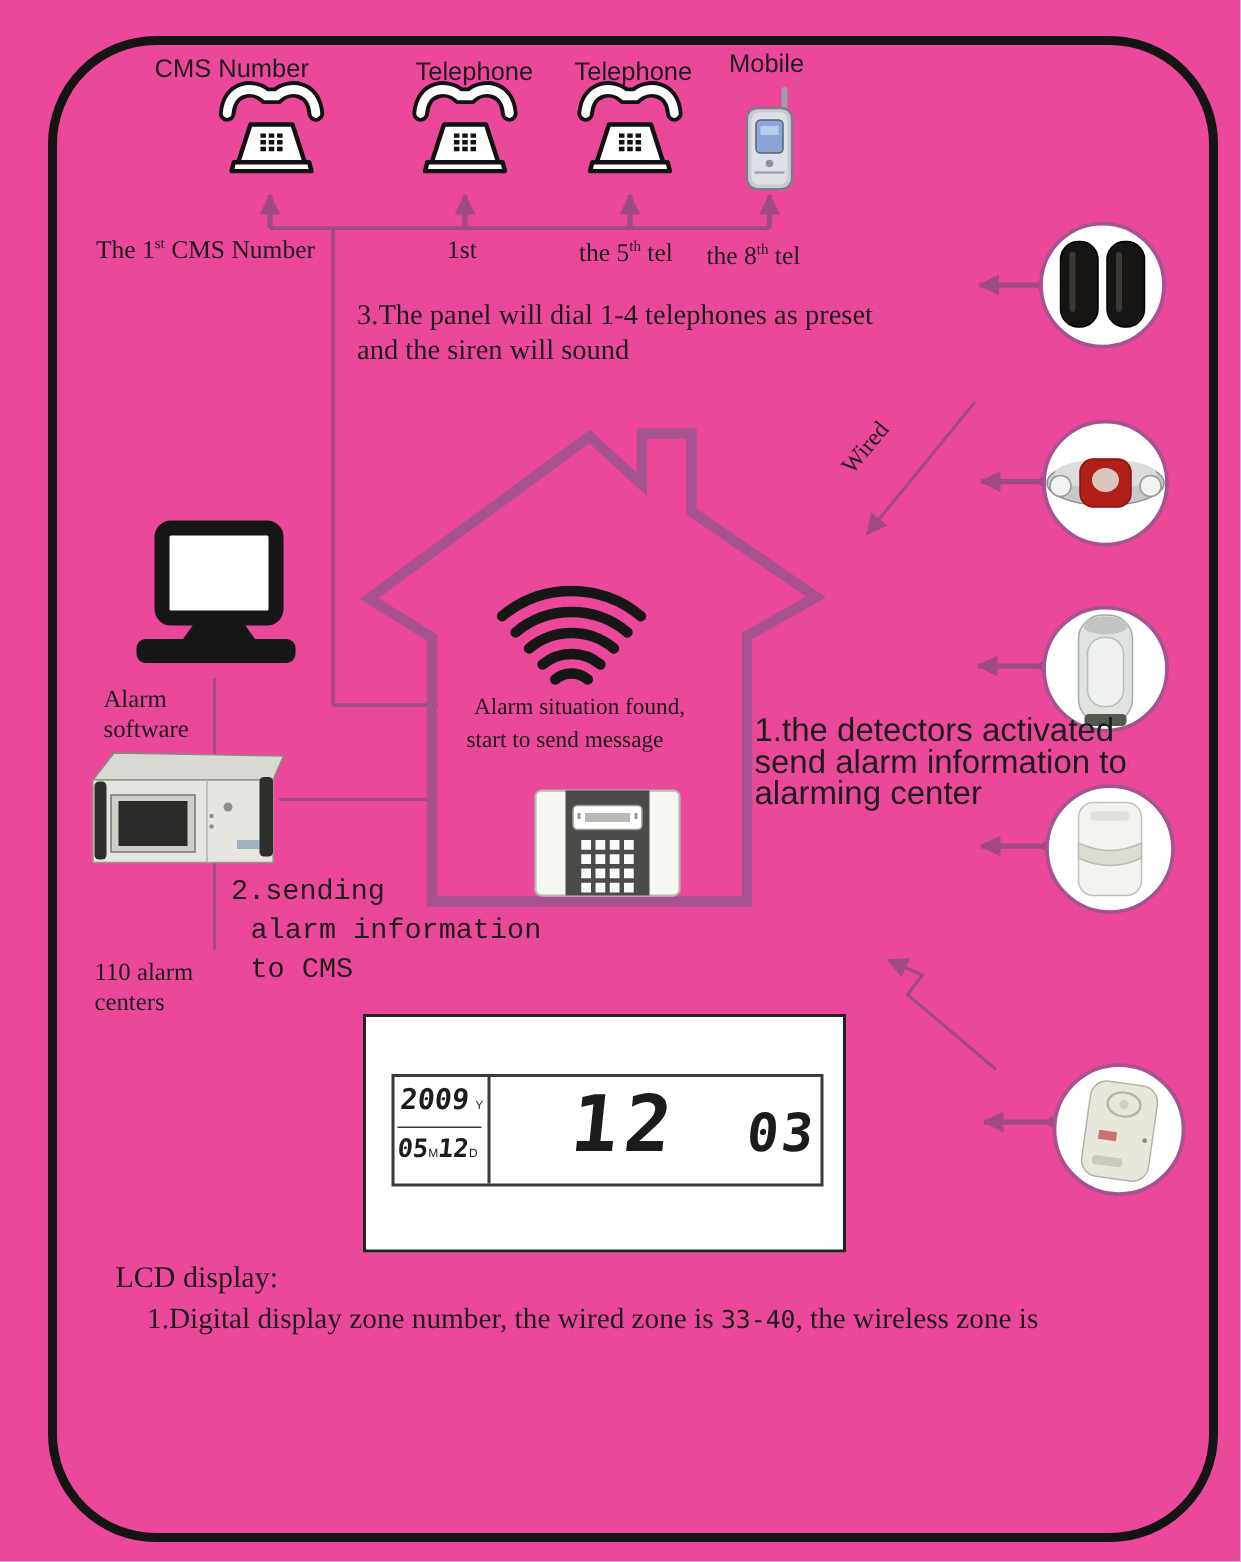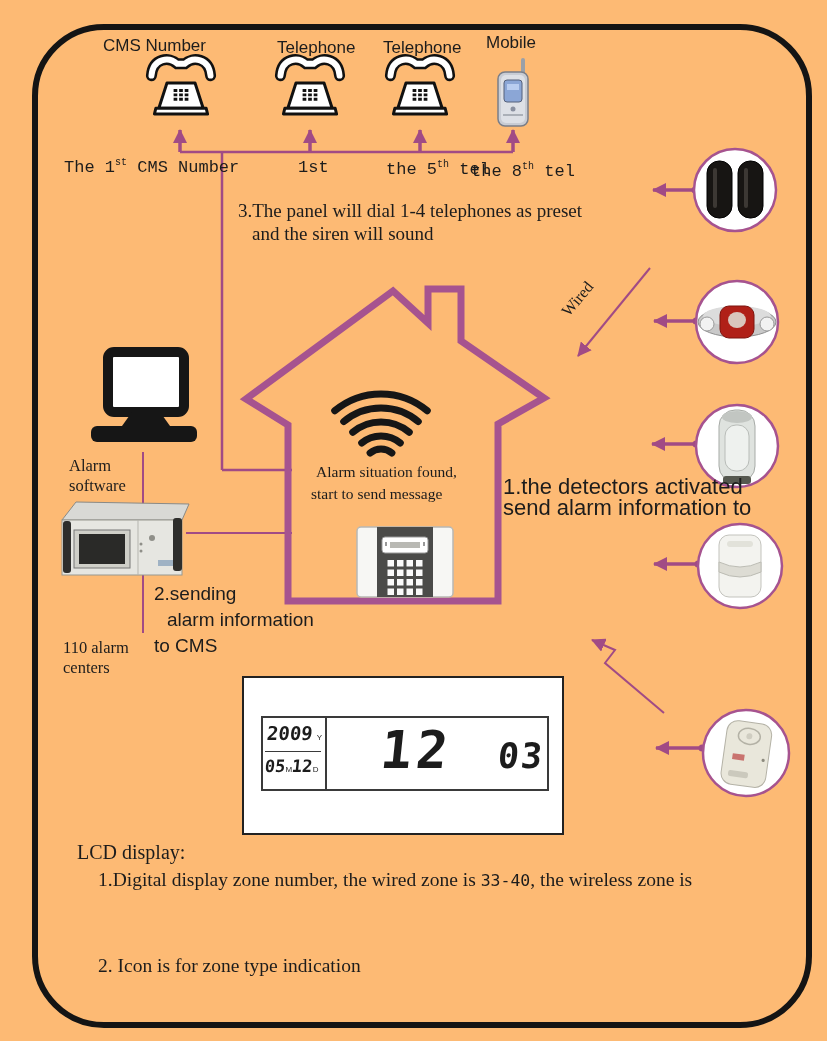--- a/index.html
+++ b/index.html
@@ -3,7 +3,7 @@
 <meta charset="utf-8">
 <style>
   html,body{margin:0;padding:0;background:#fff;}
-  #stage{position:relative;width:827px;height:1041px;background:#fdba74;overflow:hidden;
+  #stage{position:relative;width:827px;height:1041px;background:#ec4899;overflow:hidden;
          font-family:"Liberation Serif","DejaVu Serif",serif;color:#1c1c1c;}
   .abs{position:absolute;}
   #frame{left:32px;top:24px;width:768px;height:992px;border:6px solid #141414;border-radius:72px;}

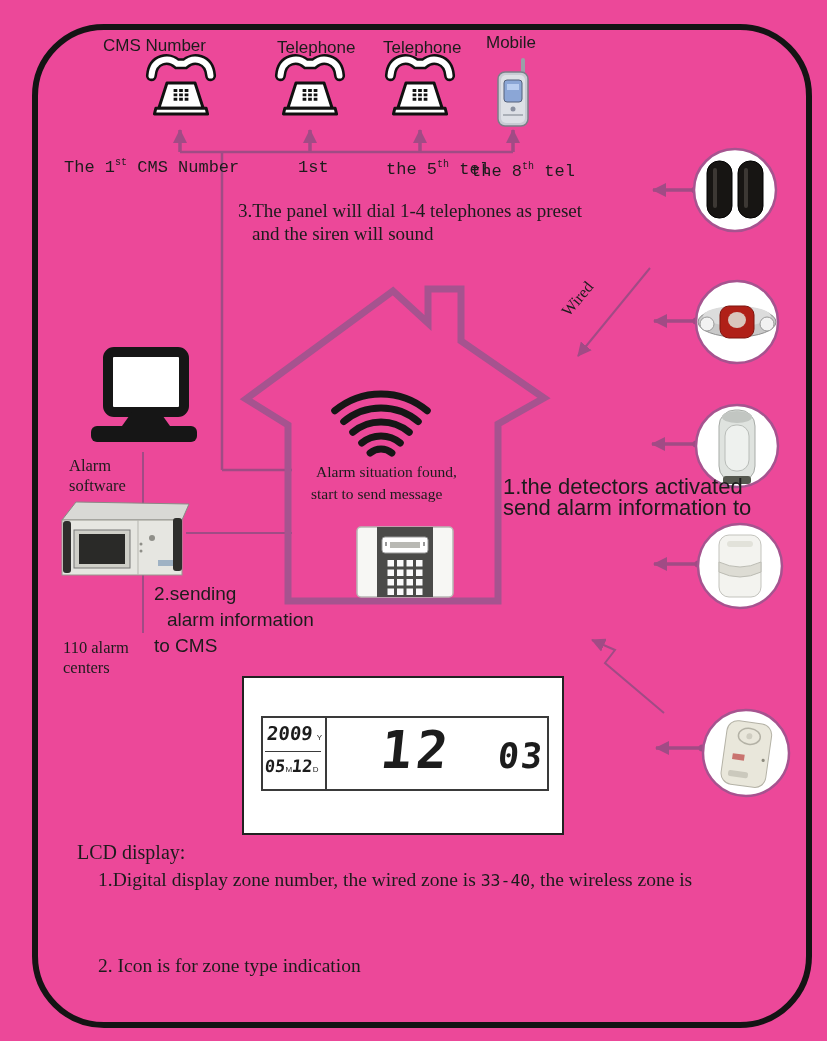--- a/index.html
+++ b/index.html
@@ -12,7 +12,7 @@
   .sans{font-family:"Liberation Sans","DejaVu Sans",sans-serif;}
   .serif{font-family:"Liberation Serif","DejaVu Serif",serif;}
   .toplabel{font-size:17px;}
-  .sublabel{font-size:17px;font-family:Liberation Mono, monospace;}
+  .sublabel{font-size:17px;}
   .sublabel sup{font-size:10px;}
   .step3{font-size:19px;line-height:23px;}
   .small-serif{font-size:16.5px;line-height:20px;}

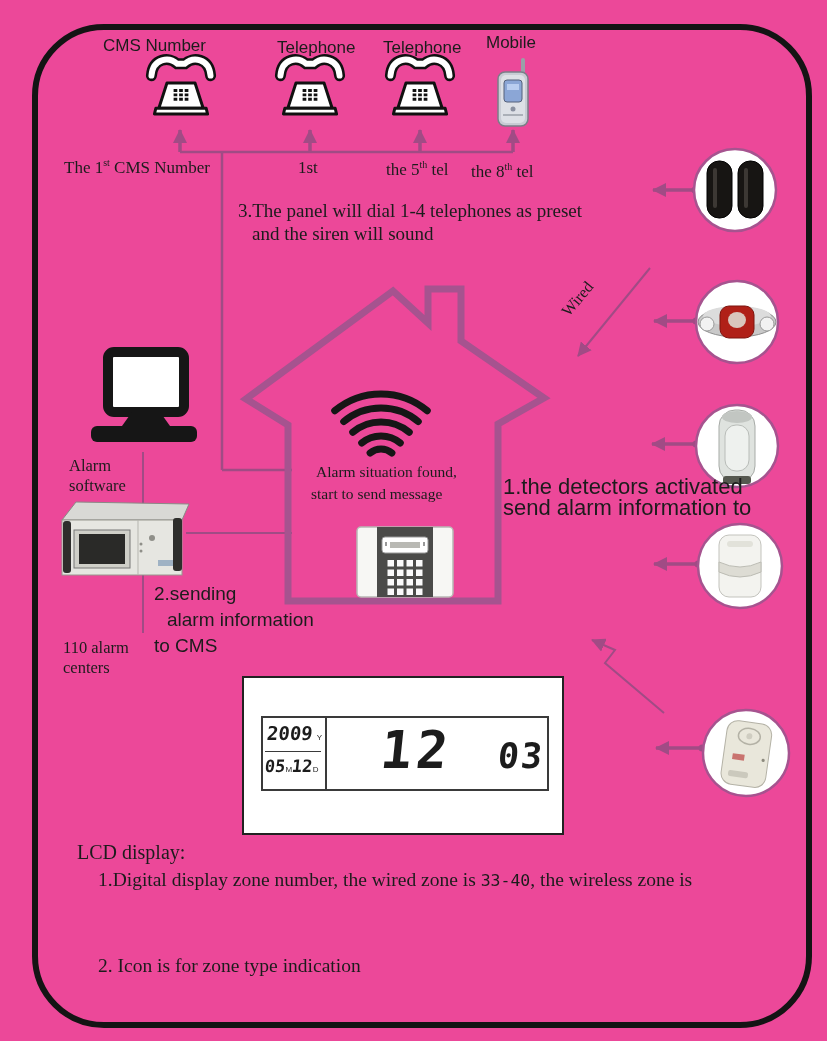--- a/index.html
+++ b/index.html
@@ -216,7 +216,7 @@
 
   <div class="txt serif step3" style="left:238px;top:199px">
     <div>3.The panel will dial 1-4 telephones as preset</div>
-    <div style="margin-left:14px">and the siren will sound</div>
+    <div style="">and the siren will sound</div>
   </div>
 
   <div class="txt serif small-serif" style="left:69px;top:456px">

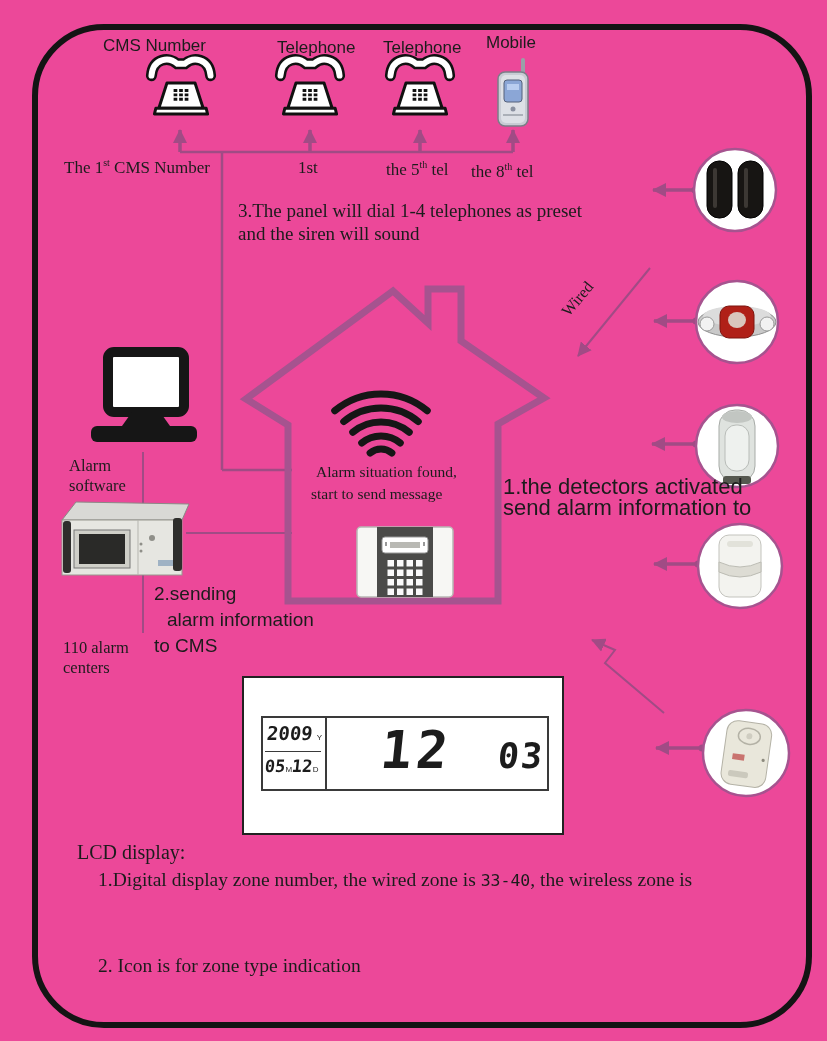--- a/index.html
+++ b/index.html
@@ -241,6 +241,7 @@
   <div class="txt sans step1" style="left:503px;top:476px">
     <div>1.the detectors activated</div>
     <div>send alarm information to</div>
+    <div>alarming center</div>
   </div>
 
   <div class="txt serif wired" style="left:558px;top:290px">Wired</div>

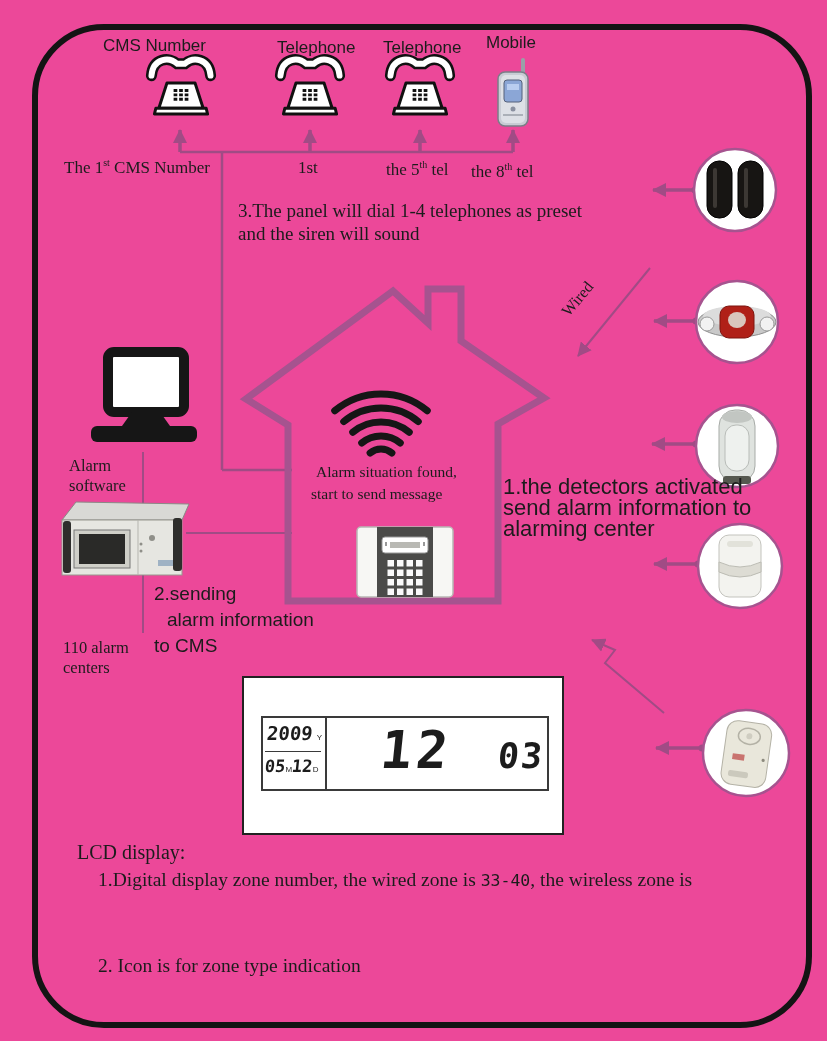--- a/index.html
+++ b/index.html
@@ -16,7 +16,7 @@
   .sublabel sup{font-size:10px;}
   .step3{font-size:19px;line-height:23px;}
   .small-serif{font-size:16.5px;line-height:20px;}
-  .step2{font-size:19px;line-height:26px;}
+  .step2{font-size:19px;line-height:26px;font-family:Liberation Mono, monospace;}
   .housemsg{font-size:15.5px;}
   .step1{font-size:22px;line-height:21px;}
   .wired{font-size:16px;transform:rotate(-50deg);}

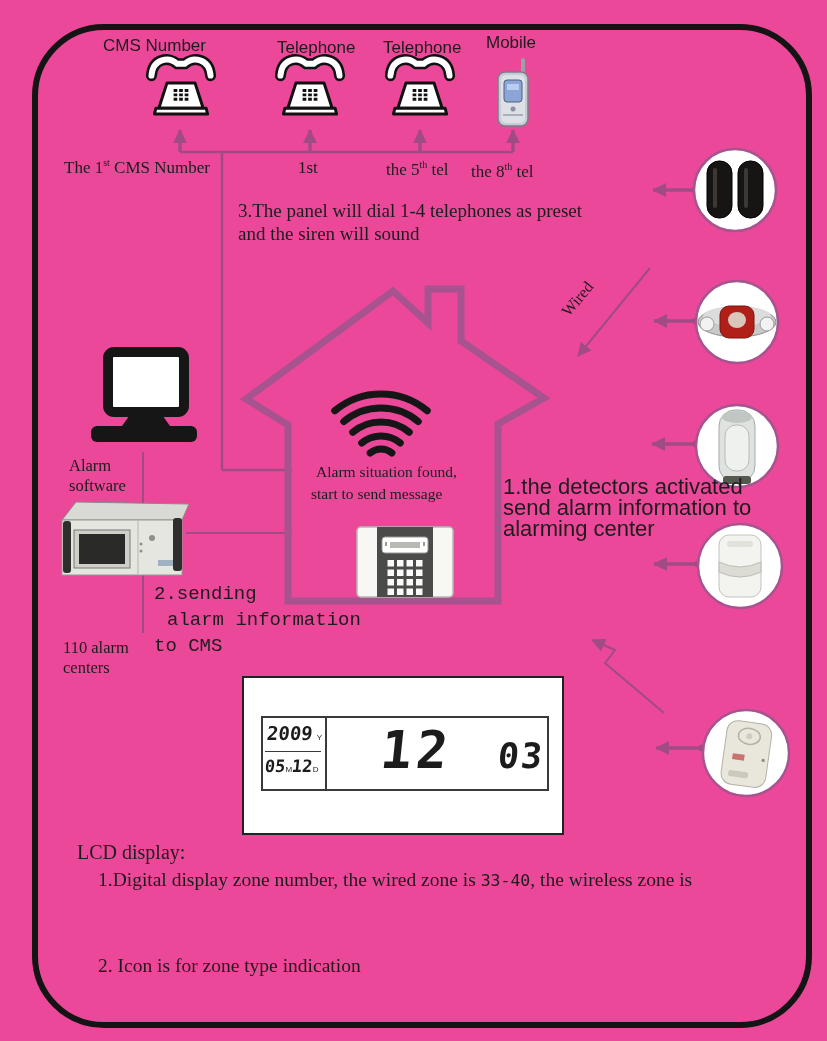--- a/index.html
+++ b/index.html
@@ -232,7 +232,7 @@
   <div class="txt sans step2" style="left:154px;top:581px">
     <div>2.sending</div>
     <div style="margin-left:13px">alarm information</div>
-    <div style="">to CMS</div>
+    <div style="margin-left:13px">to CMS</div>
   </div>
 
   <div class="txt serif housemsg" style="left:316px;top:463px">Alarm situation found,</div>

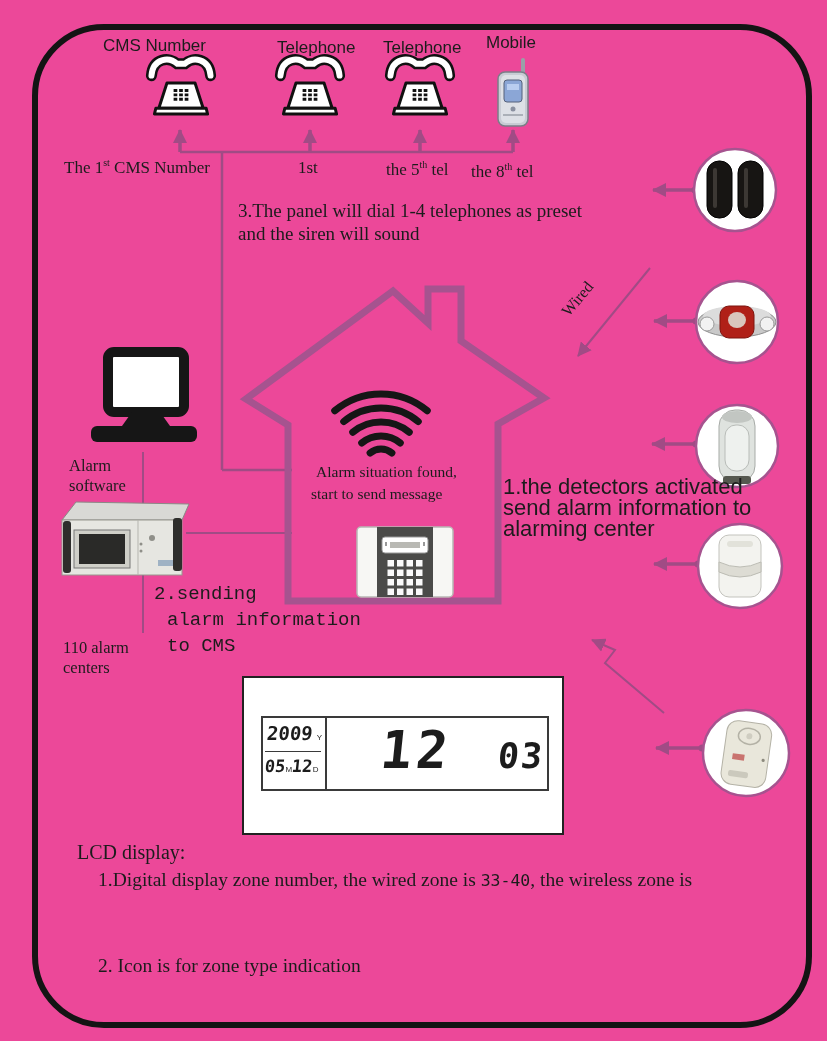--- a/index.html
+++ b/index.html
@@ -260,7 +260,6 @@
 
   <div class="txt serif notes" style="left:77px;top:841px;font-size:20px">LCD display:</div>
   <div class="txt serif notes" style="left:98px;top:869px"><span>1.Digital display zone number, the wired zone is </span><span class="mono-code">33-40</span><span>, the wireless zone is</span></div>
-  <div class="txt serif notes" style="left:98px;top:955px">2. Icon is for zone type indication</div>
 
 </div>
 

